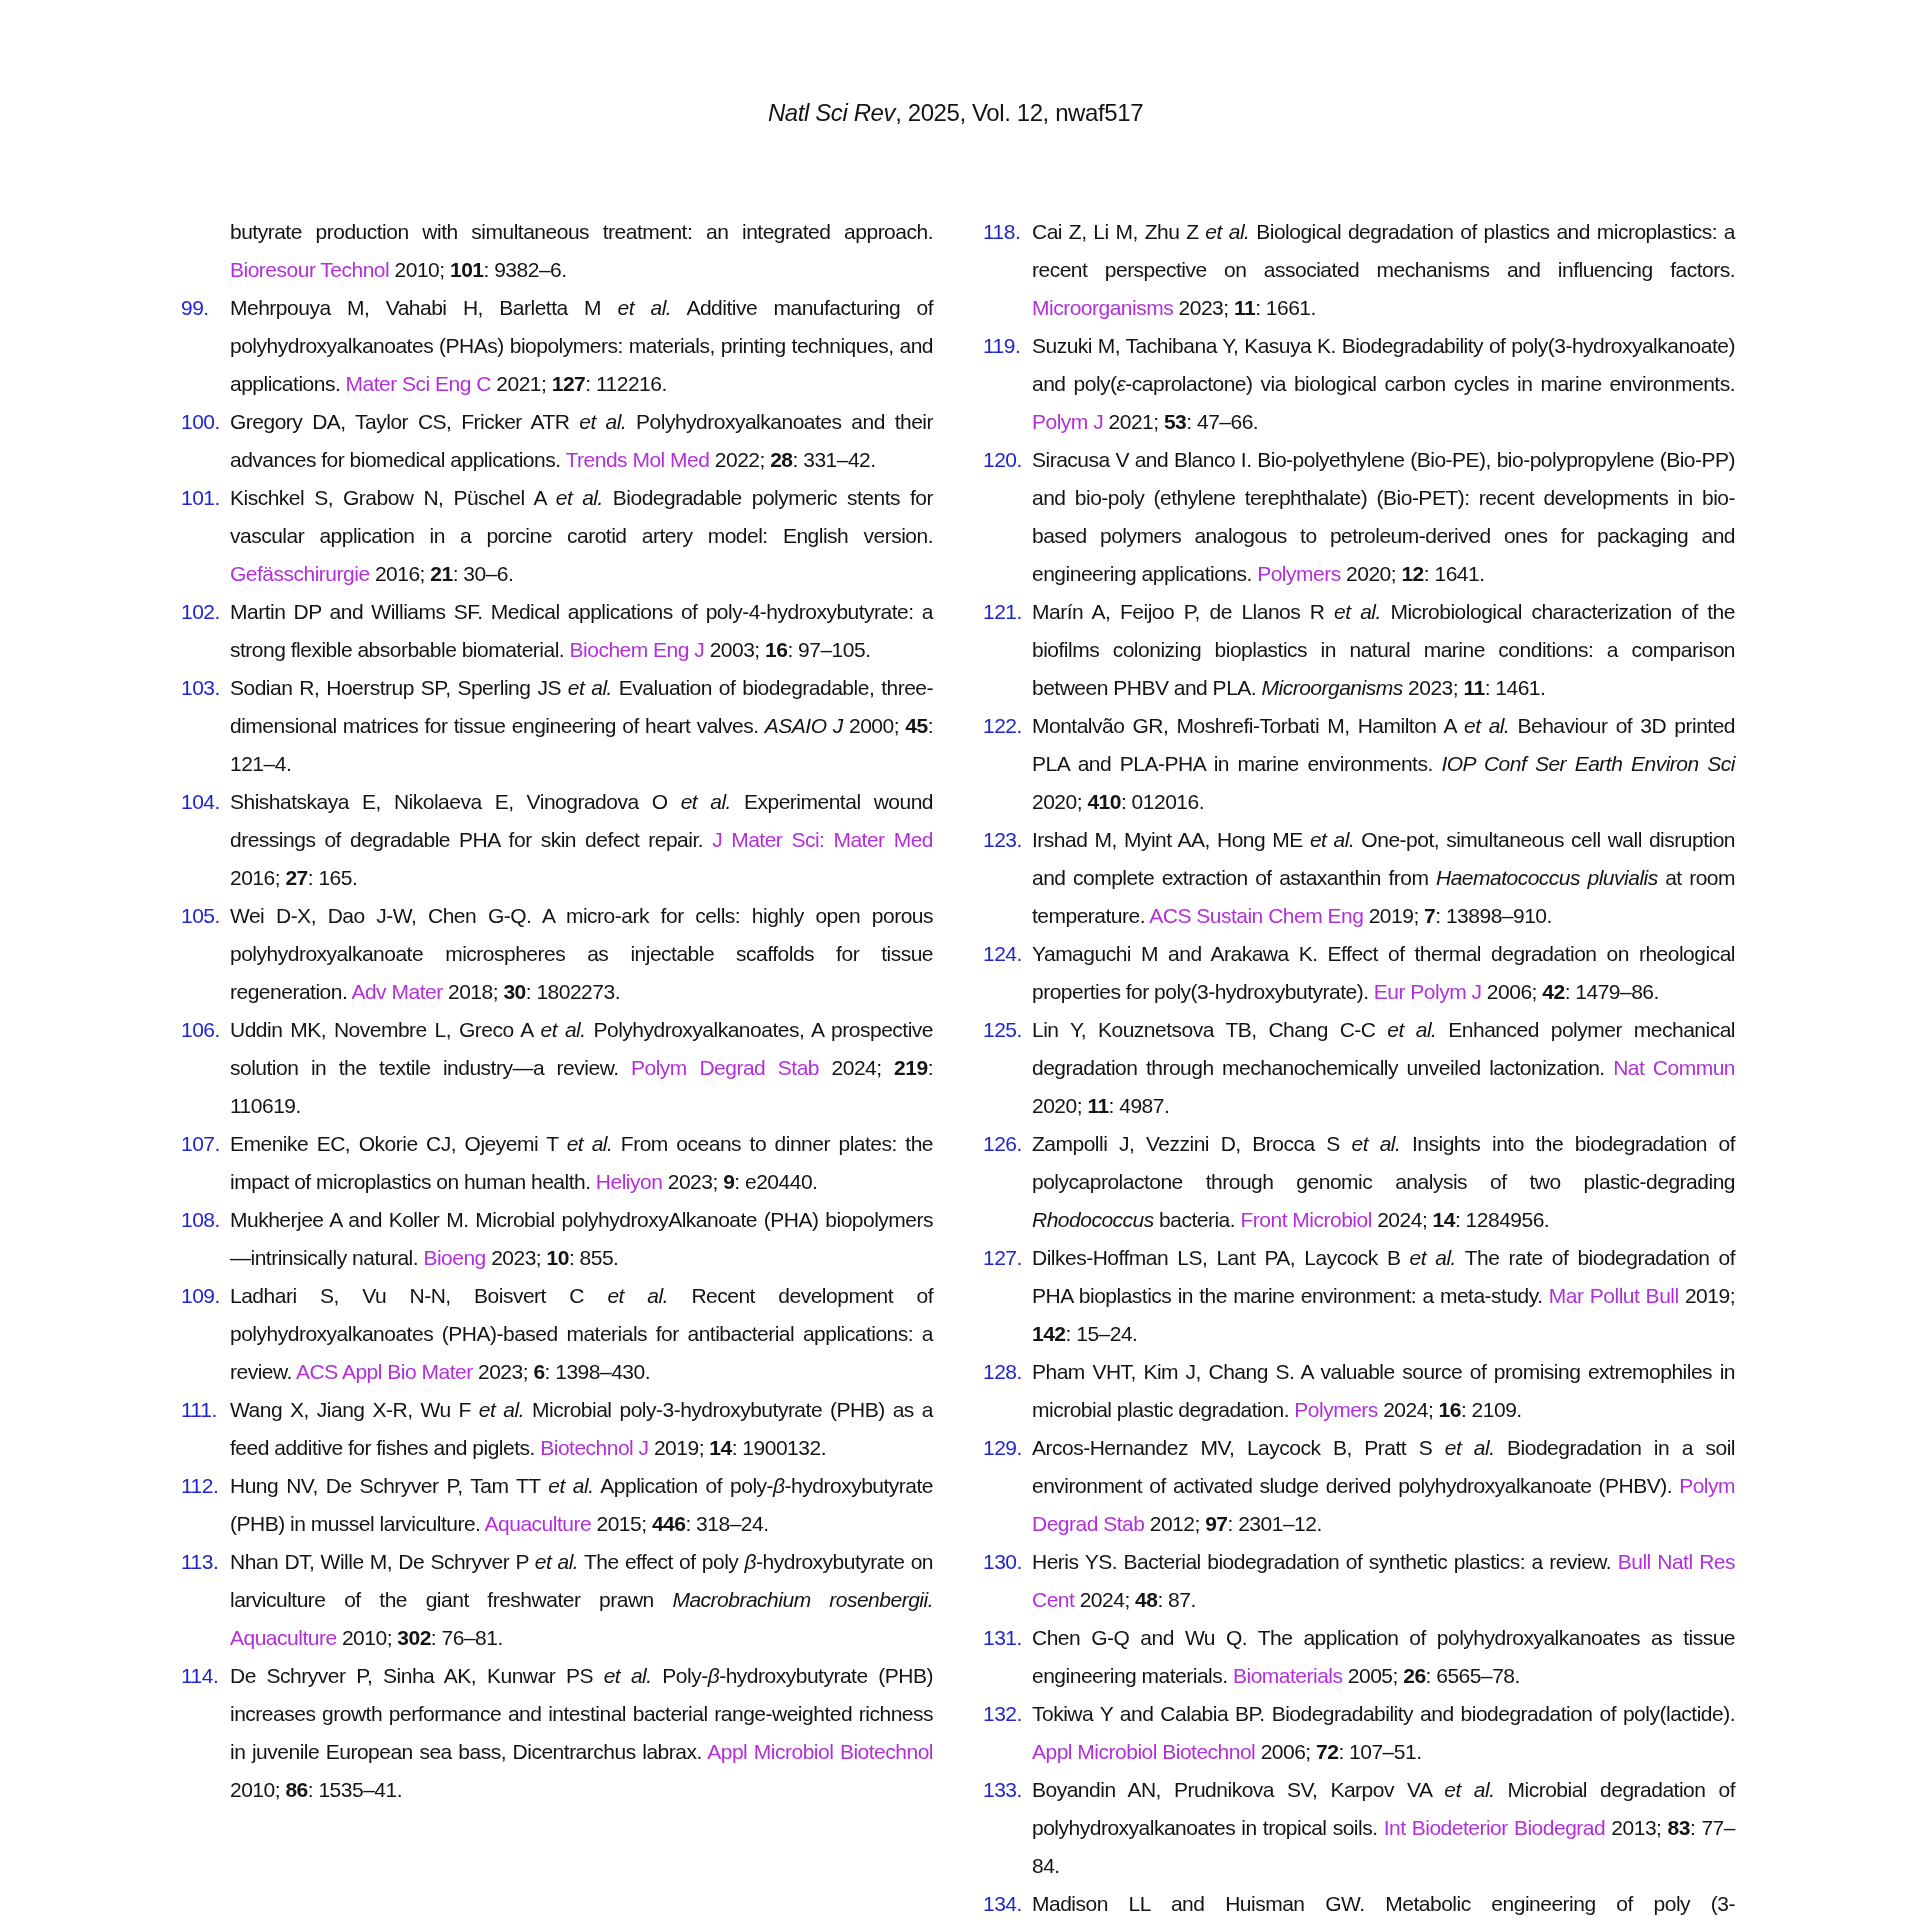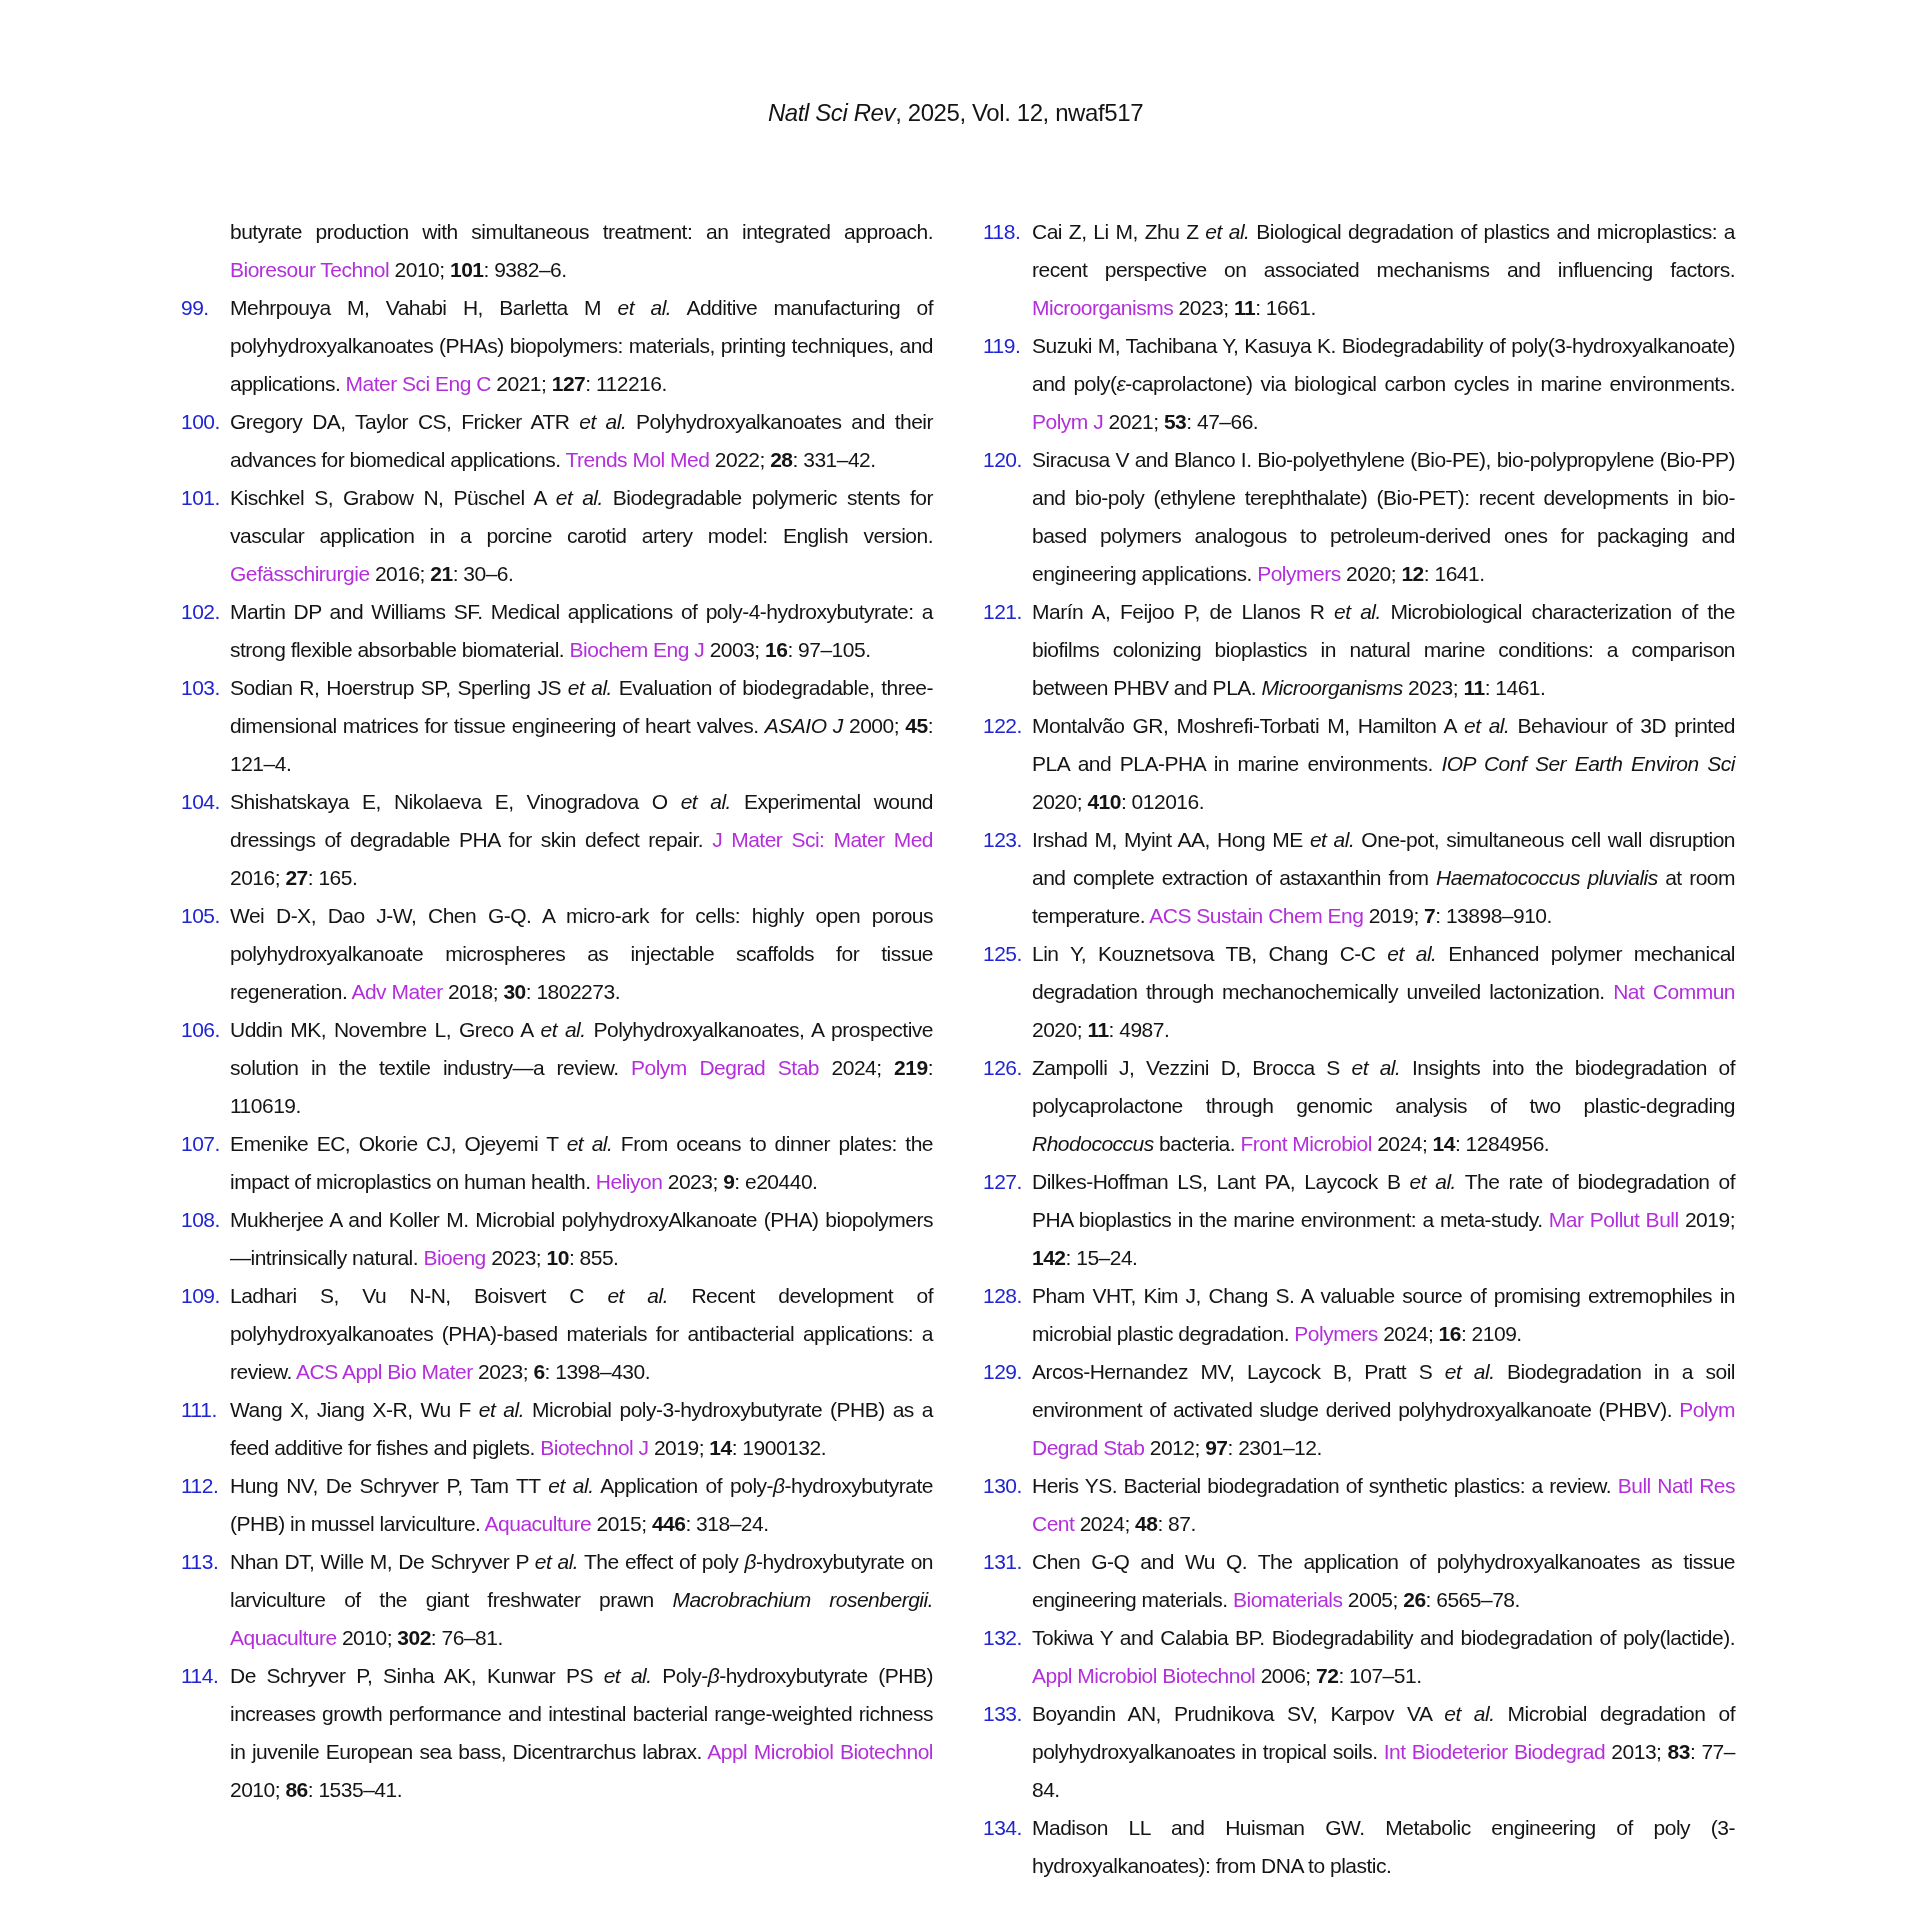--- a/index.html
+++ b/index.html
@@ -59,6 +59,7 @@
     <div class="ref"><span class="num">121.</span><span class="s-p">Marín A, Feijoo P, de Llanos R </span><span class="s-i">et al.</span><span class="s-p"> Microbiological characterization of the biofilms colonizing bioplastics in natural marine conditions: a comparison between PHBV and PLA. </span><span class="s-i">Microorganisms</span><span class="s-p"> 2023; </span><span class="s-b">11</span><span class="s-p">: 1461.</span></div>
     <div class="ref"><span class="num">122.</span><span class="s-p">Montalvão GR, Moshrefi-Torbati M, Hamilton A </span><span class="s-i">et al.</span><span class="s-p"> Behaviour of 3D printed PLA and PLA-PHA in marine environments. </span><span class="s-i">IOP Conf Ser Earth Environ Sci</span><span class="s-p"> 2020; </span><span class="s-b">410</span><span class="s-p">: 012016.</span></div>
     <div class="ref"><span class="num">123.</span><span class="s-p">Irshad M, Myint AA, Hong ME </span><span class="s-i">et al.</span><span class="s-p"> One-pot, simultaneous cell wall disruption and complete extraction of astaxanthin from </span><span class="s-i">Haematococcus pluvialis</span><span class="s-p"> at room temperature. </span><span class="s-l">ACS Sustain Chem Eng</span><span class="s-p"> 2019; </span><span class="s-b">7</span><span class="s-p">: 13898–910.</span></div>
+    <div class="ref"><span class="num">124.</span><span class="s-p">Yamaguchi M and Arakawa K. Effect of thermal degradation on rheological properties for poly(3-hydroxybutyrate). </span><span class="s-l">Eur Polym J</span><span class="s-p"> 2006; </span><span class="s-b">42</span><span class="s-p">: 1479–86.</span></div>
     <div class="ref"><span class="num">125.</span><span class="s-p">Lin Y, Kouznetsova TB, Chang C-C </span><span class="s-i">et al.</span><span class="s-p"> Enhanced polymer mechanical degradation through mechanochemically unveiled lactonization. </span><span class="s-l">Nat Commun</span><span class="s-p"> 2020; </span><span class="s-b">11</span><span class="s-p">: 4987.</span></div>
     <div class="ref"><span class="num">126.</span><span class="s-p">Zampolli J, Vezzini D, Brocca S </span><span class="s-i">et al.</span><span class="s-p"> Insights into the biodegradation of polycaprolactone through genomic analysis of two plastic-degrading </span><span class="s-i">Rhodococcus</span><span class="s-p"> bacteria. </span><span class="s-l">Front Microbiol</span><span class="s-p"> 2024; </span><span class="s-b">14</span><span class="s-p">: 1284956.</span></div>
     <div class="ref"><span class="num">127.</span><span class="s-p">Dilkes-Hoffman LS, Lant PA, Laycock B </span><span class="s-i">et al.</span><span class="s-p"> The rate of biodegradation of PHA bioplastics in the marine environment: a meta-study. </span><span class="s-l">Mar Pollut Bull</span><span class="s-p"> 2019; </span><span class="s-b">142</span><span class="s-p">: 15–24.</span></div>

